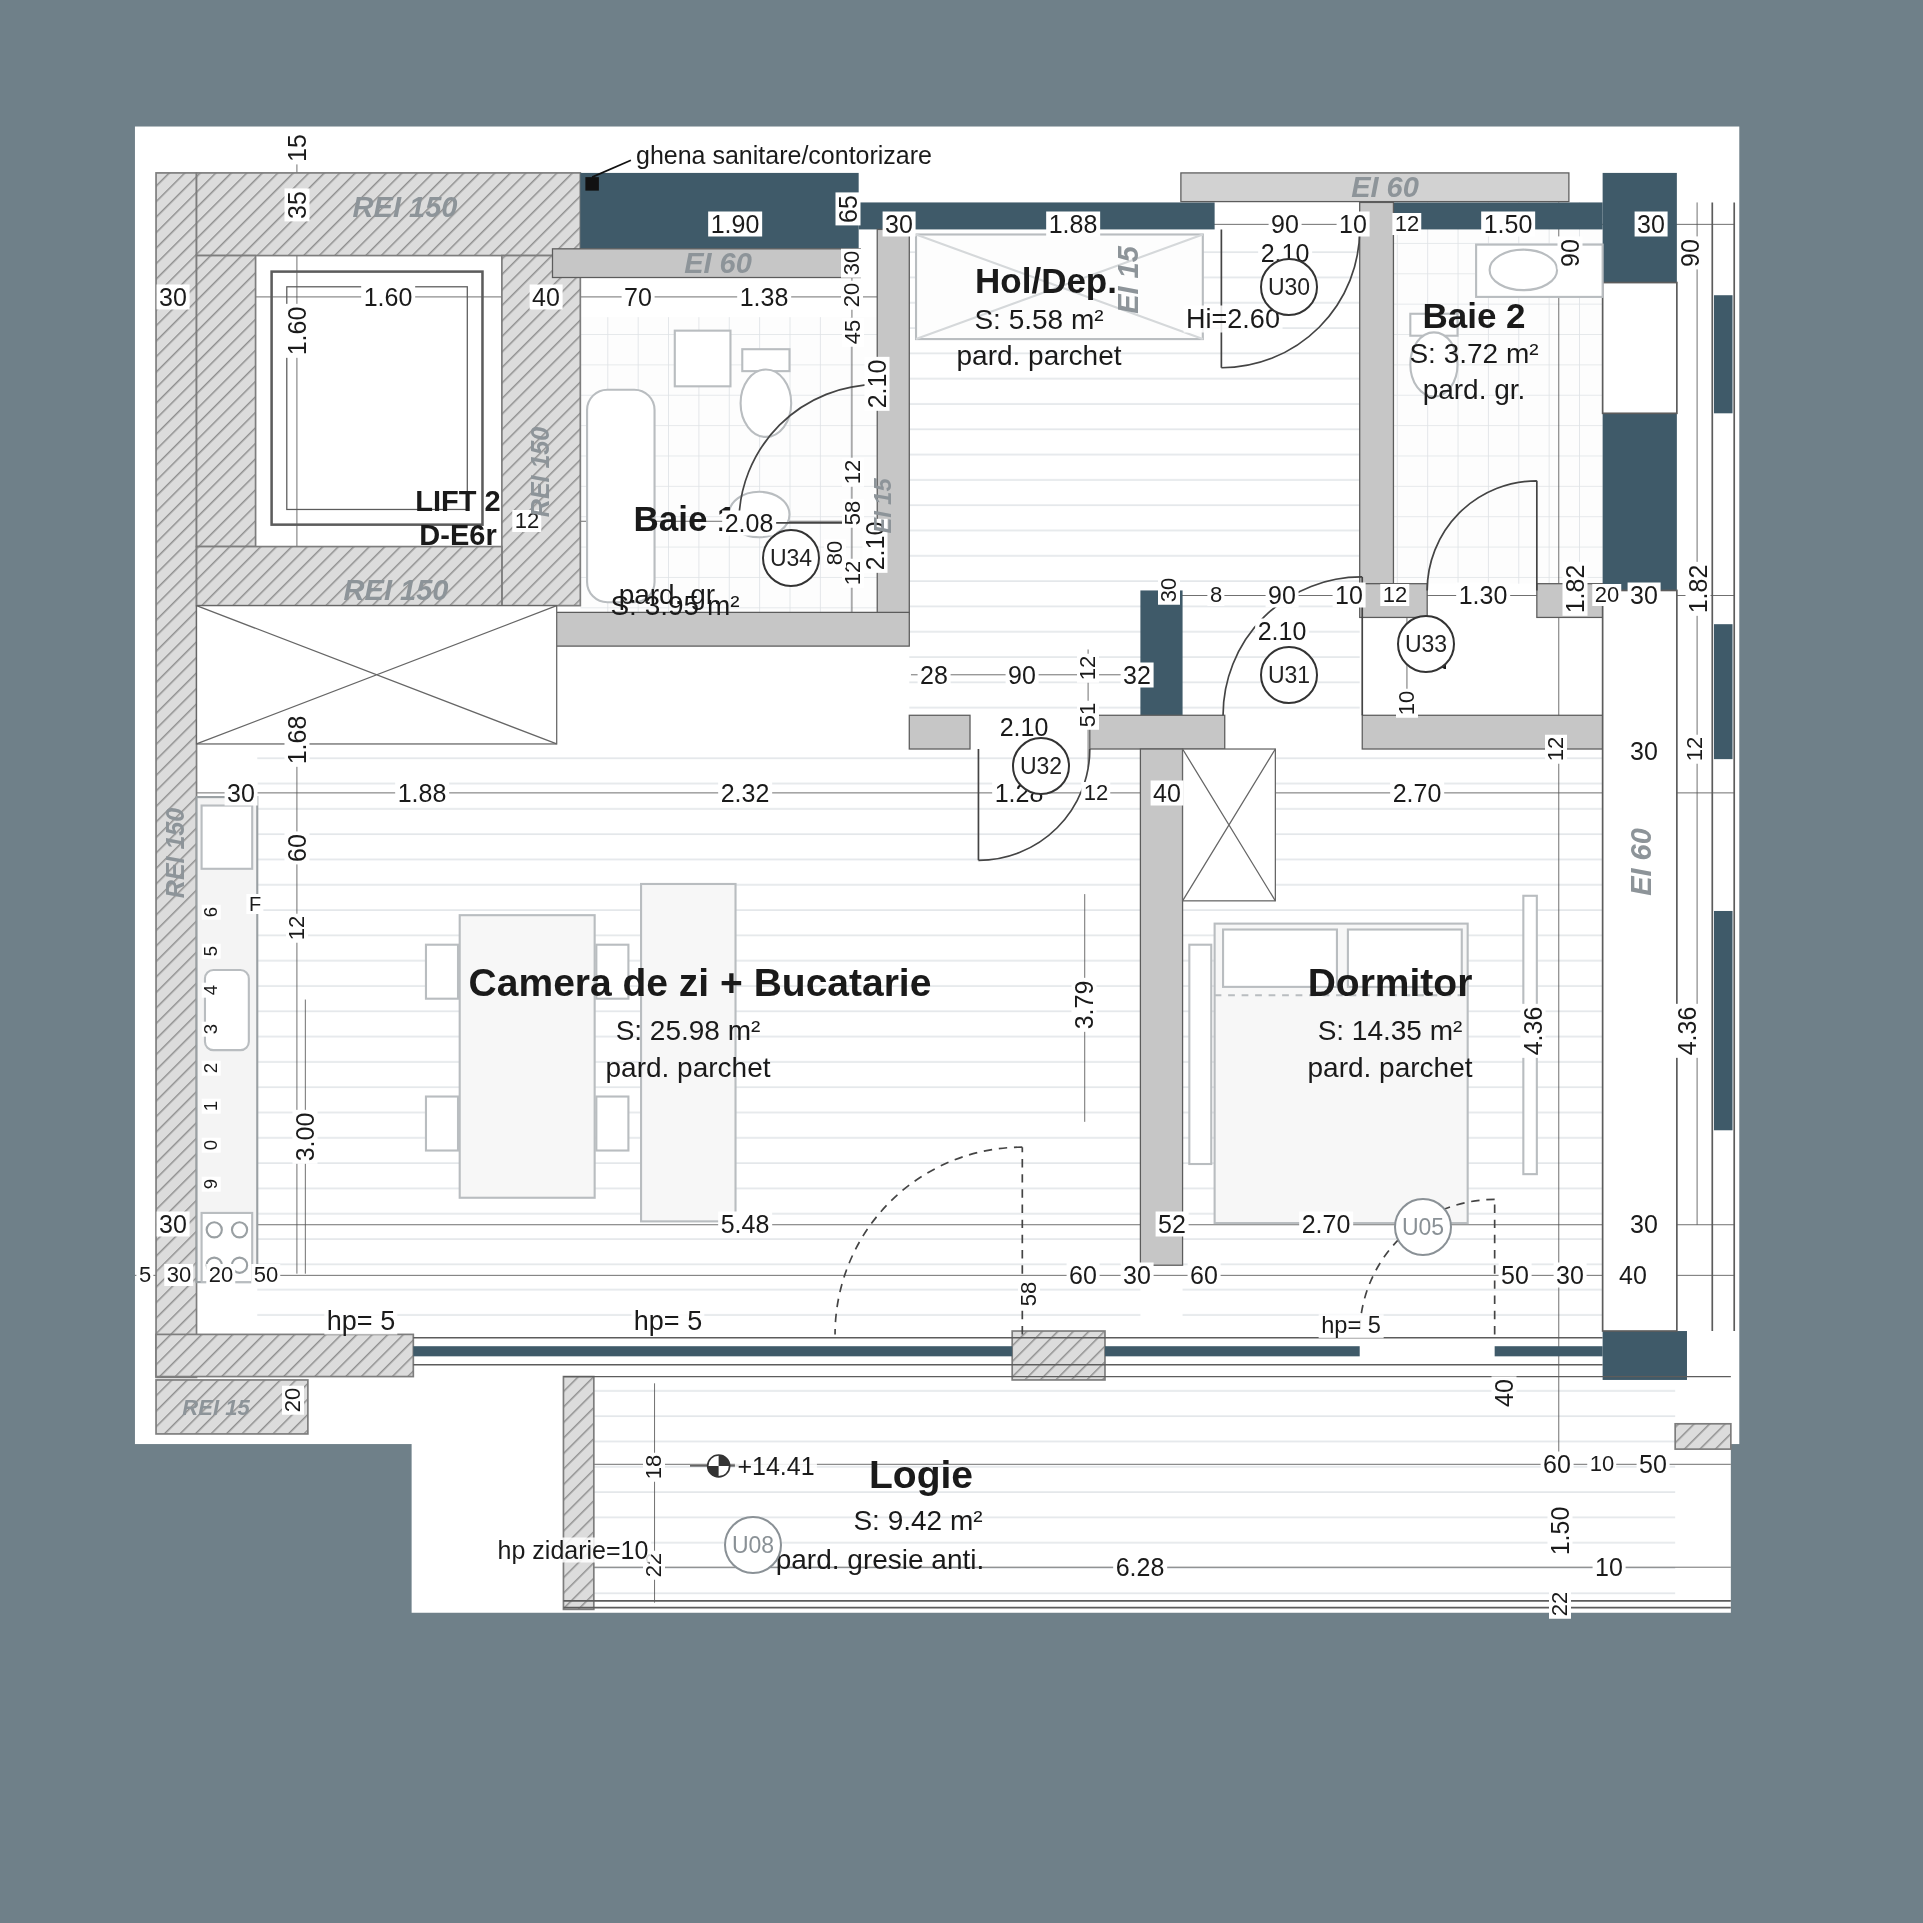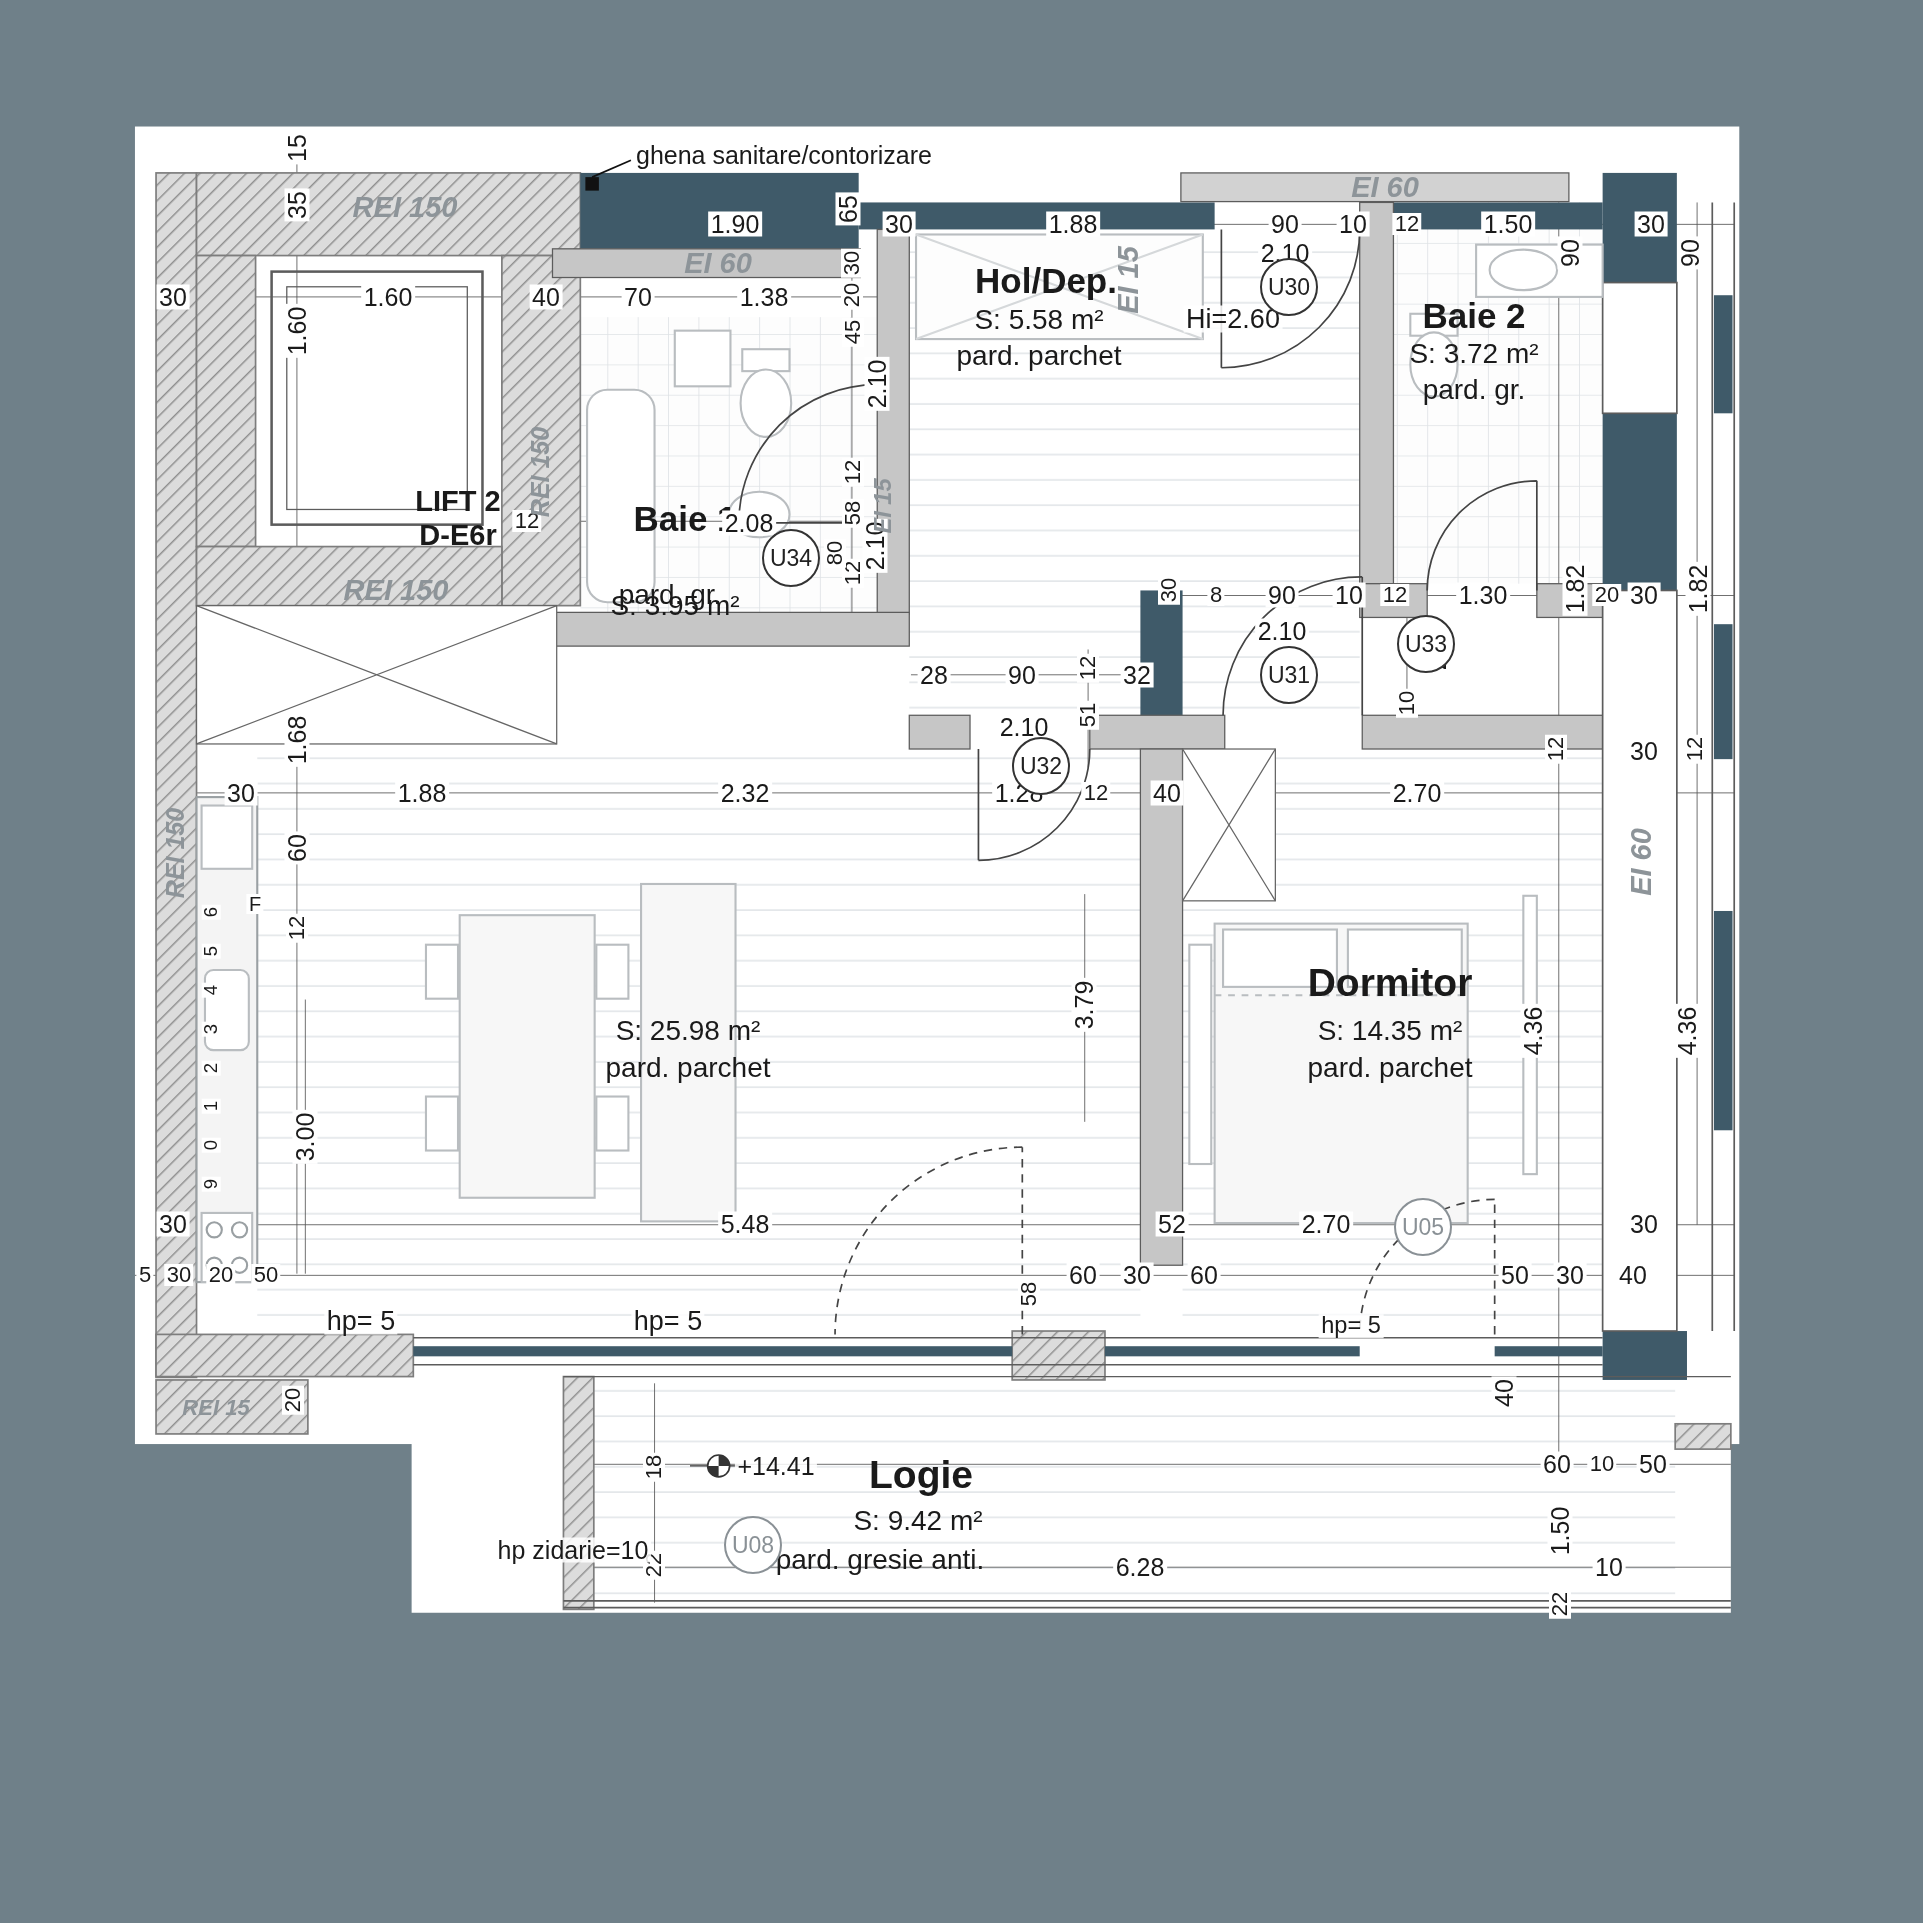--- a/index.html
+++ b/index.html
@@ -223,6 +223,7 @@
 <div class="lbl t-room" style="left: 1046px; top: 280px; font-size: 35px;">Hol/Dep.</div>
     <div class="lbl t-room" style="left: 685px; top: 518px; font-size: 35px;">Baie 1</div>
     <div class="lbl t-room" style="left: 1474px; top: 315px; font-size: 35px;">Baie 2</div>
+    <div class="lbl t-room" style="left: 700px; top: 982px; font-size: 39px;">Camera de zi + Bucatarie</div>
     <div class="lbl t-room" style="left: 1390px; top: 982px; font-size: 39px;">Dormitor</div>
     <div class="lbl t-room" style="left: 921px; top: 1474px; font-size: 39px;">Logie</div>
     <div class="lbl t-room" style="left: 458px; top: 501px; font-size: 29px;">LIFT 2</div>

